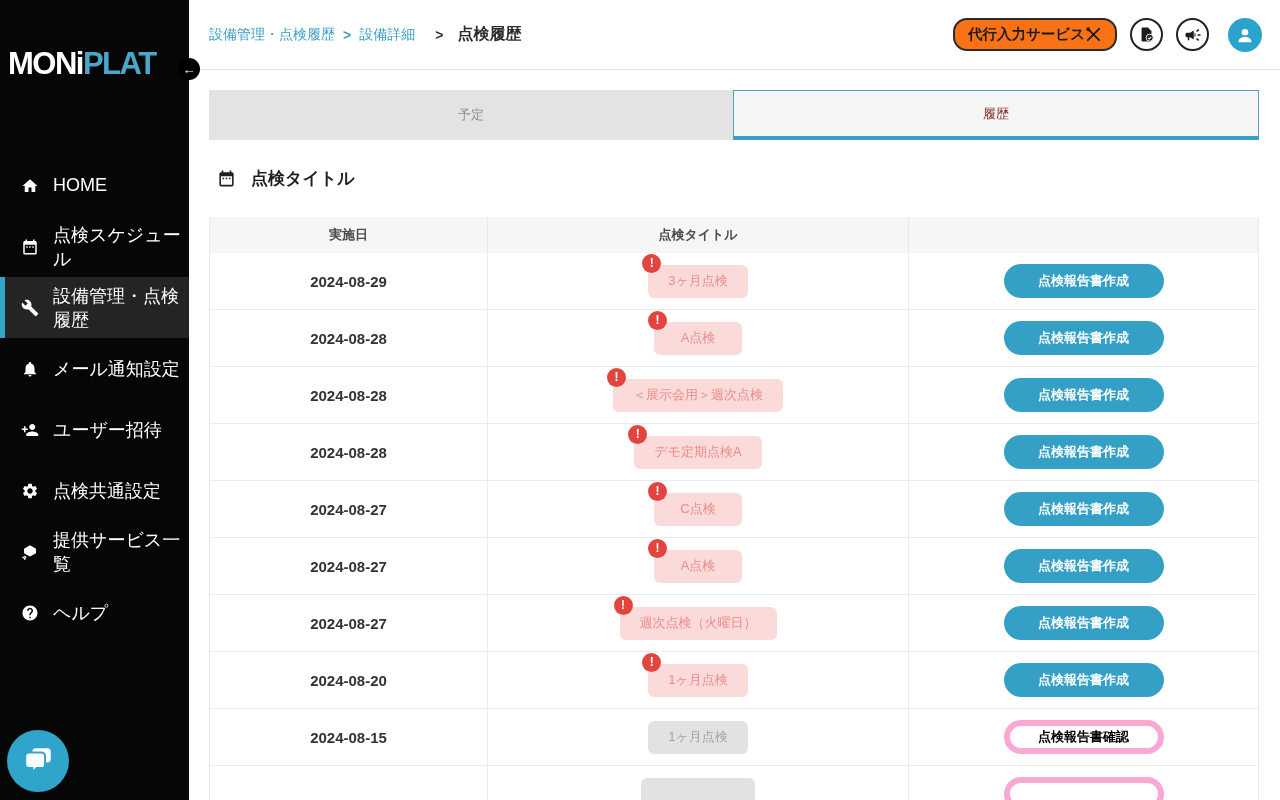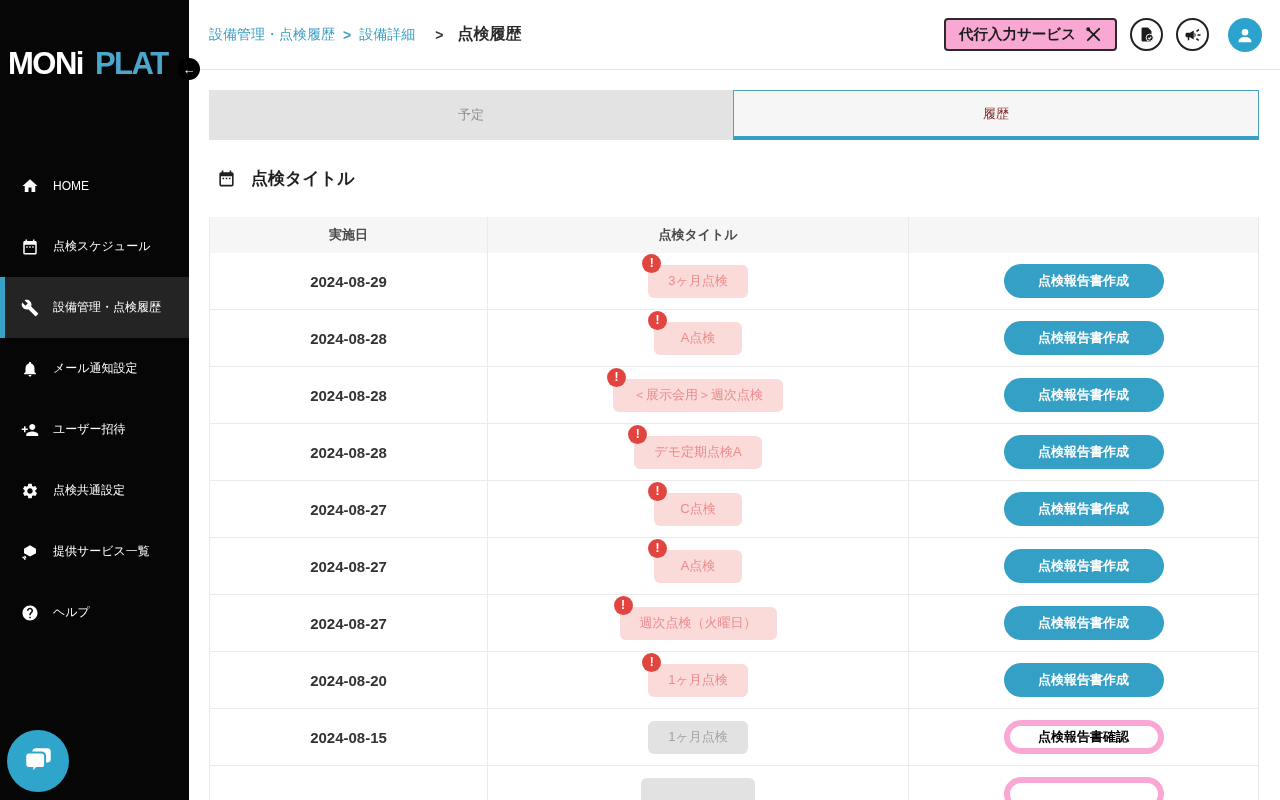--- a/index.html
+++ b/index.html
@@ -25,7 +25,7 @@
   .crumb-sep2 { color:#333; margin:0 14px 0 20px; font-weight:bold; }
   .crumb-current { color:#2b2b2b; font-size:16px; font-weight:bold; }
   .topbar-actions { display:flex; align-items:center; gap:13px; }
-  .proxy-btn { border:2px solid #2b2b2b; border-radius:4px; height:33px; padding:0 13px; display:flex; align-items:center; gap:9px; font-size:14.5px; font-weight:bold; color:#1c1c1c; background:#f9a8d4; cursor:pointer; }
+  .proxy-btn { border:2px solid #2b2b2b; border-radius:14px; height:33px; padding:0 13px; display:flex; align-items:center; font-size:14.5px; font-weight:bold; color:#1c1c1c; background:#f97316; cursor:pointer; }
   .icon-circle { width:33px; height:33px; border:2px solid #222; border-radius:50%; background:#fff; display:flex; align-items:center; justify-content:center; cursor:pointer; }
   .avatar { width:34px; height:34px; border-radius:50%; background:#2ba3cd; display:flex; align-items:center; justify-content:center; margin-left:6px; cursor:pointer; }
 

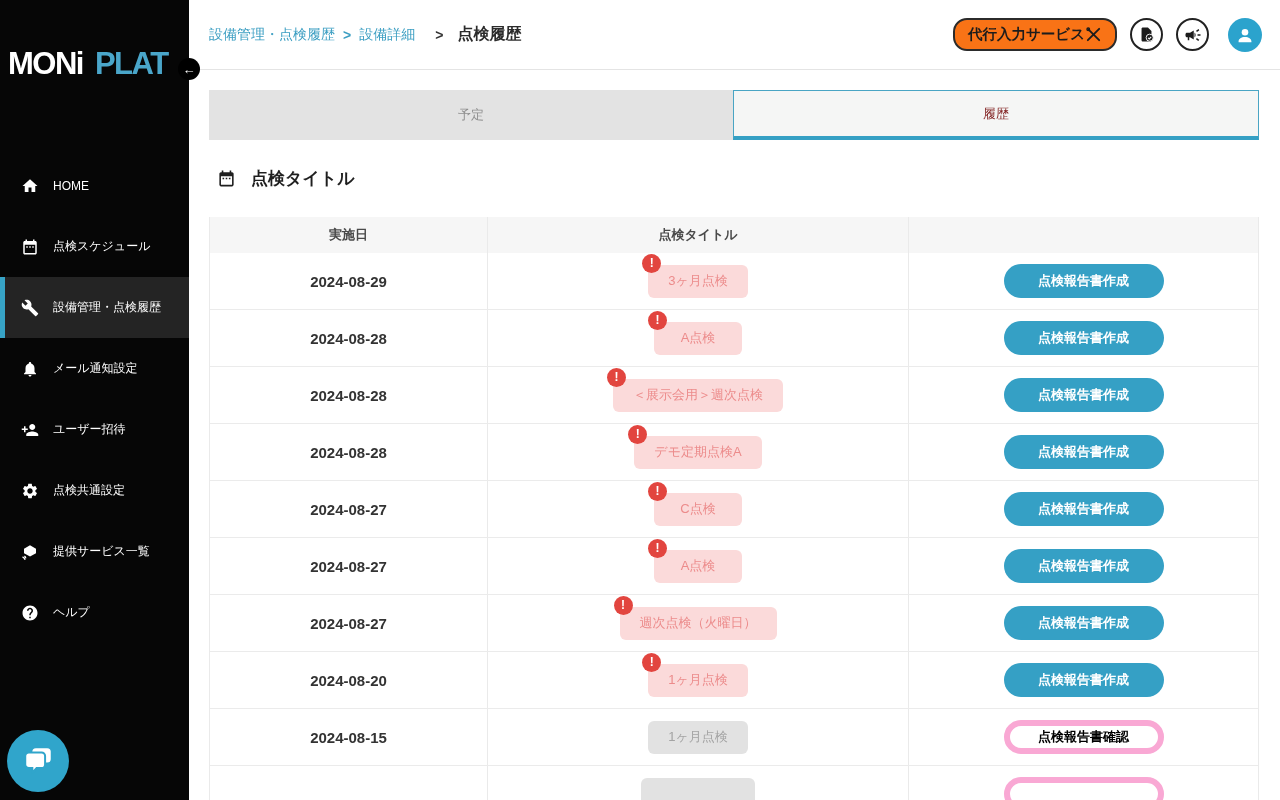--- a/index.html
+++ b/index.html
@@ -8,7 +8,7 @@
   
   .sidebar { position:fixed; left:0; top:0; width:189px; height:800px; background:#060606; z-index:5; }
   .logo { position:absolute; top:46px; left:8px; font-size:31px; font-weight:800; letter-spacing:-1.5px; color:#fff; white-space:nowrap; }
-  .logo .plat { color:#4aa6ca;margin-left:12px; }
+  .logo .plat { color:#4aa6ca; }
   .collapse-btn { position:fixed; left:178px; top:58px; width:22px; height:22px; border-radius:50%; background:#000; color:#fff; display:flex; align-items:center; justify-content:center; font-size:13px; z-index:20; cursor:pointer; }
   .nav { position:absolute; top:155px; left:0; width:189px; }
   .nav-item { height:61px; display:flex; align-items:center; gap:14px; padding-left:21px; color:#fff; font-size:12px; cursor:pointer; }

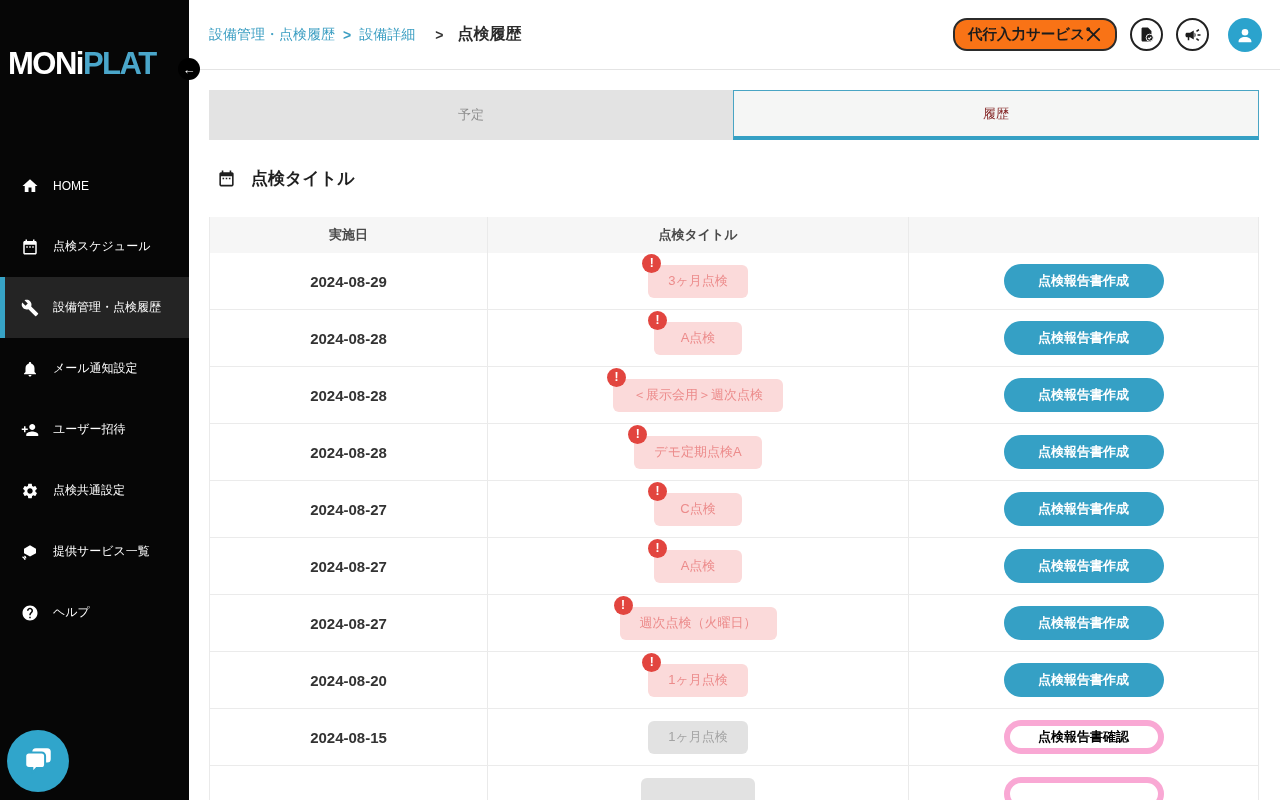--- a/index.html
+++ b/index.html
@@ -11,7 +11,7 @@
   .logo .plat { color:#4aa6ca; }
   .collapse-btn { position:fixed; left:178px; top:58px; width:22px; height:22px; border-radius:50%; background:#000; color:#fff; display:flex; align-items:center; justify-content:center; font-size:13px; z-index:20; cursor:pointer; }
   .nav { position:absolute; top:155px; left:0; width:189px; }
-  .nav-item { height:61px; display:flex; align-items:center; gap:14px; padding-left:21px; color:#fff; font-size:12px; cursor:pointer; }
+  .nav-item { height:61px; display:flex; align-items:center; gap:14px; padding-left:21px; color:#fff; font-size:18px; cursor:pointer; }
   .nav-item svg { flex:0 0 18px; }
   .nav-item.active { background:#242424; border-left:5px solid #37a3c6; padding-left:16px; }
   .chat-btn { position:fixed; left:7px; top:730px; width:62px; height:62px; border-radius:50%; background:#30a5cb; display:flex; align-items:center; justify-content:center; z-index:6; cursor:pointer; }

